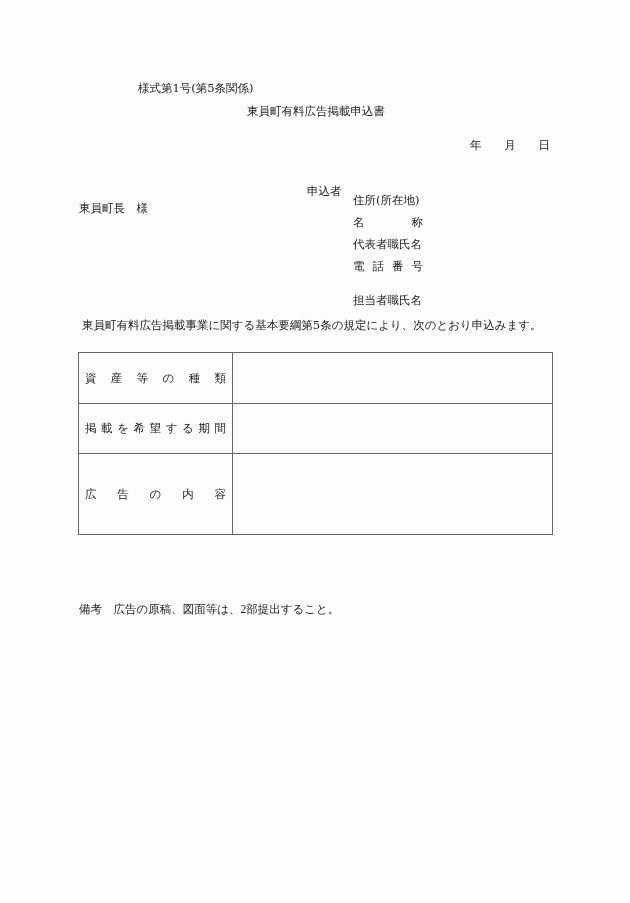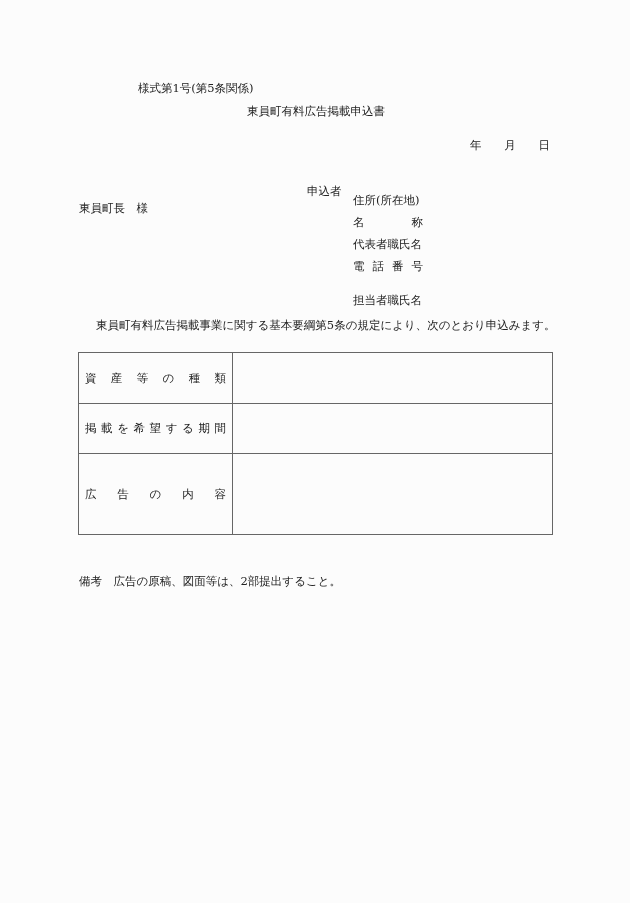--- a/index.html
+++ b/index.html
@@ -43,7 +43,7 @@
 </div>
 <div class="abs" style="left:353px;top:293px;">担当者職氏名</div>
 
-<div class="abs" style="left:96px;top:318px;">東員町有料広告掲載事業に関する基本要綱第5条の規定により、次のとおり申込みます。</div>
+<div class="abs" style="left:82px;top:318px;">東員町有料広告掲載事業に関する基本要綱第5条の規定により、次のとおり申込みます。</div>
 
 <table class="form">
   <tbody>

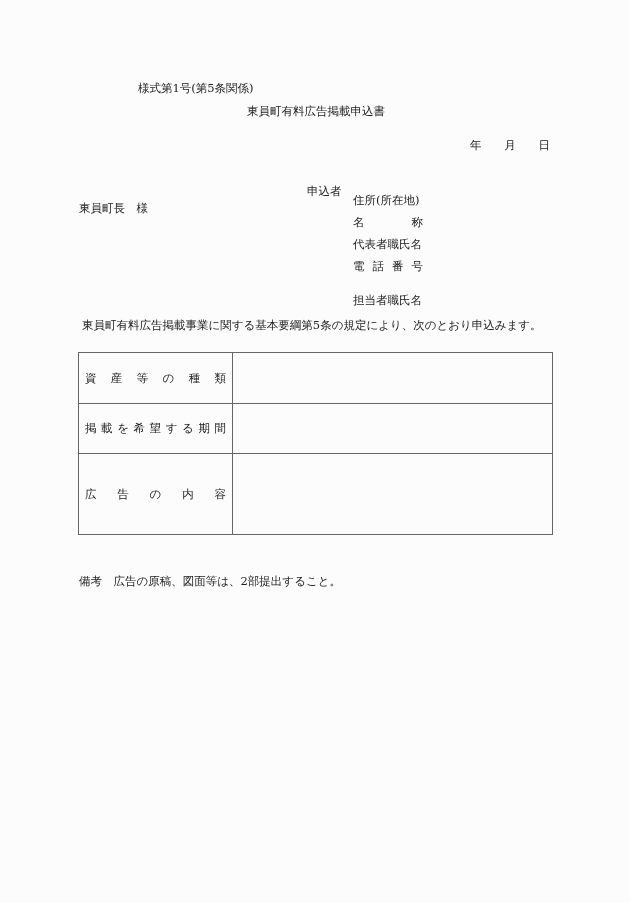--- a/index.html
+++ b/index.html
@@ -91,6 +91,6 @@
 </tbody>
   </table>
 
-<div class="abs" style="left:79px;top:574px;">備考　広告の原稿、図面等は、2部提出すること。</div>
+<div class="abs" style="left:79px;top:602px;font-family:Liberation Serif, serif;">備考　広告の原稿、図面等は、2部提出すること。</div>
 
 </body></html>

